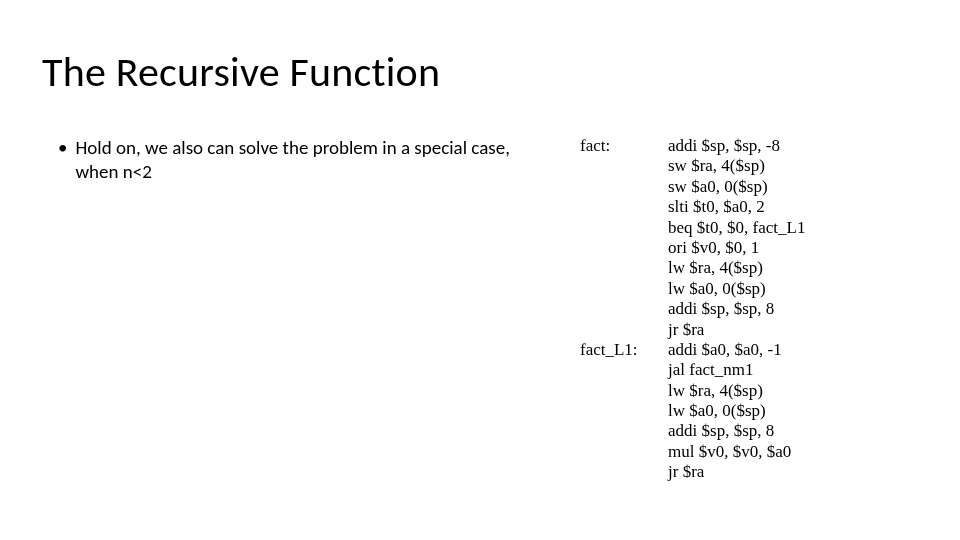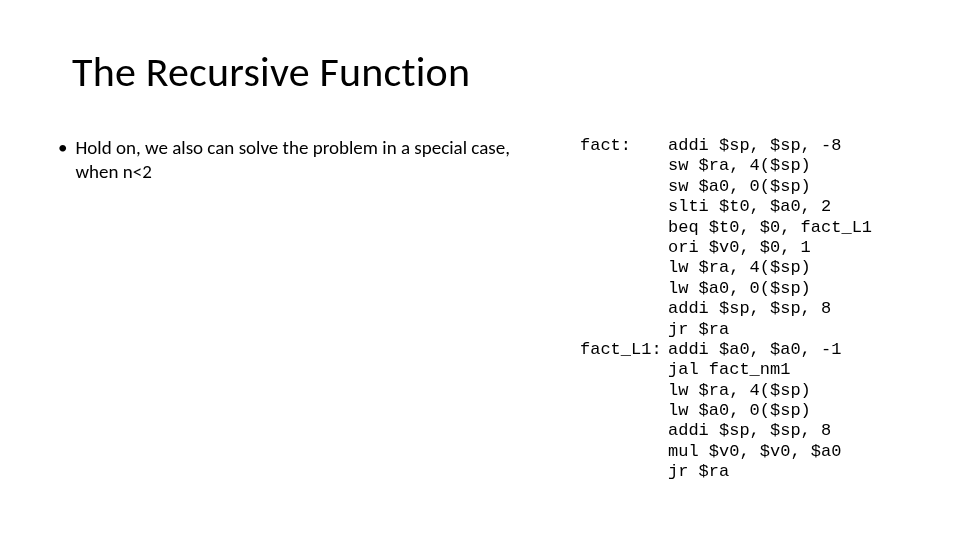--- a/index.html
+++ b/index.html
@@ -20,7 +20,7 @@
   }
   .title {
     position: absolute;
-    left: 72px;
+    left: 42px;
     top: 46px;
     font-size: 42px;
     font-weight: 400;

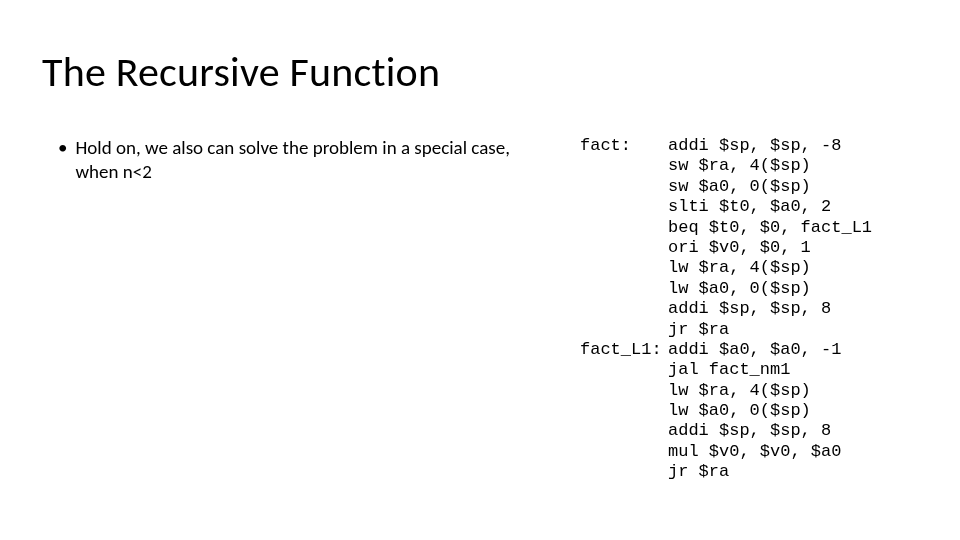--- a/index.html
+++ b/index.html
@@ -51,7 +51,7 @@
     position: absolute;
     left: 580px;
     top: 136px;
-    font-family: Liberation Mono, monospace;
+    font-family: Liberation Serif, serif;
     font-size: 17px;
     line-height: 1.2;
     white-space: pre;

